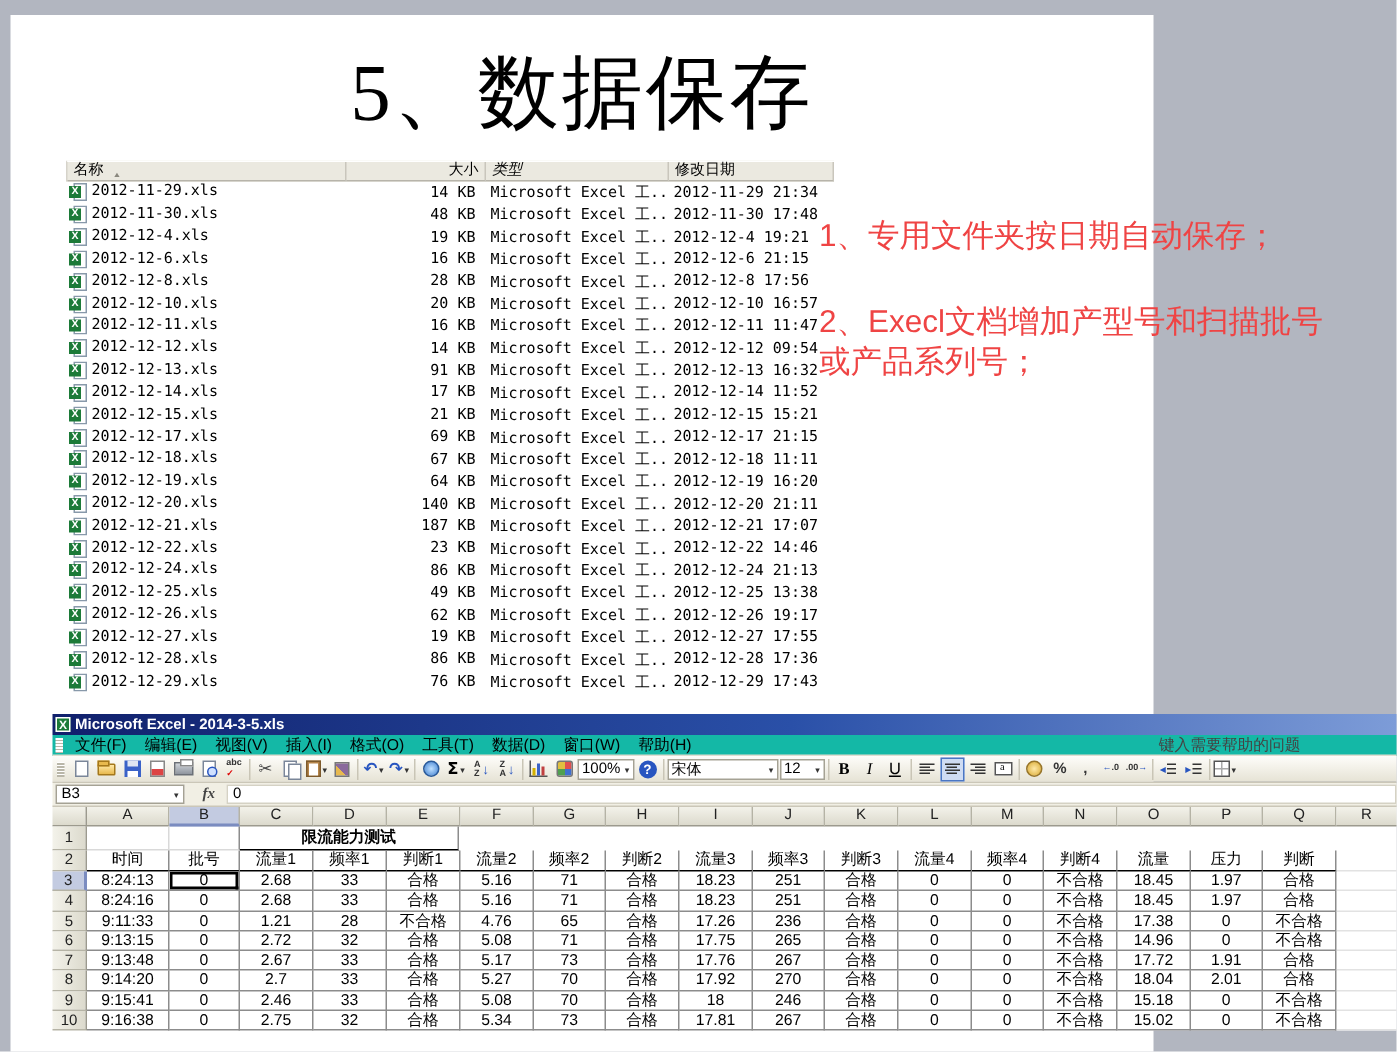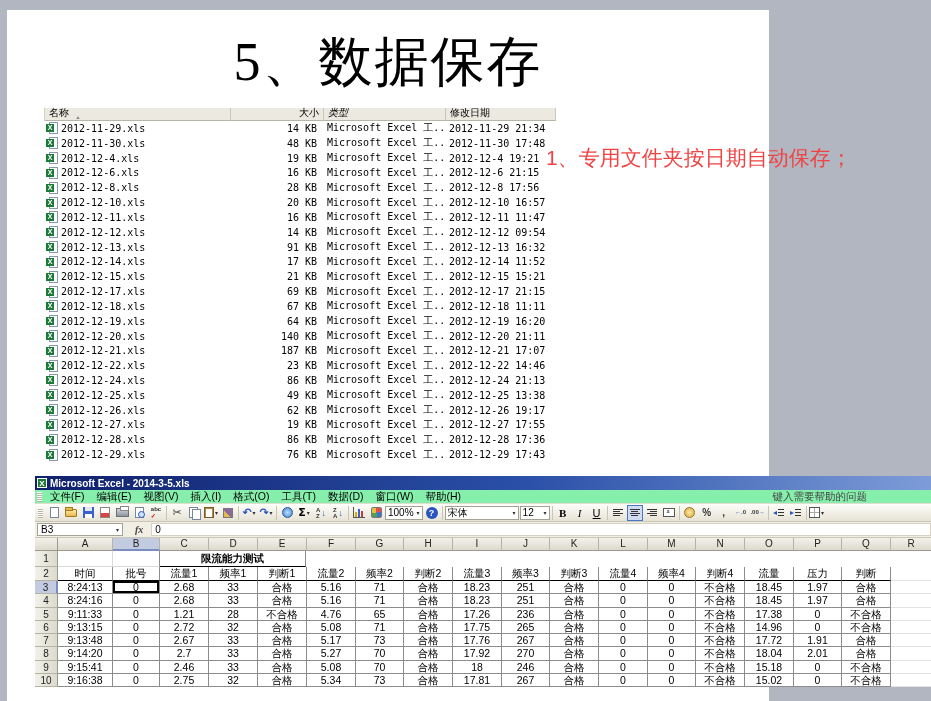--- a/index.html
+++ b/index.html
@@ -23,7 +23,7 @@
   .sort { font-size:6px; color:#8a887e; margin-left:6px; transform:scaleY(.8); }
   .fl-row { display:flex; height:14.83px; align-items:center; }
   .fc { overflow:hidden; white-space:nowrap; }
-  .fc-name { width:186px; display:flex; align-items:center; gap:3px; padding-left:2px; }
+  .fc-name { width:186px; display:flex; align-items:flex-start; gap:3px; padding-left:2px; }
   .fc-size { width:93px; text-align:right; padding-right:6px; }
   .fc-type { width:122px; padding-left:4px; }
   .fc-date { width:110px; padding-left:4px; }

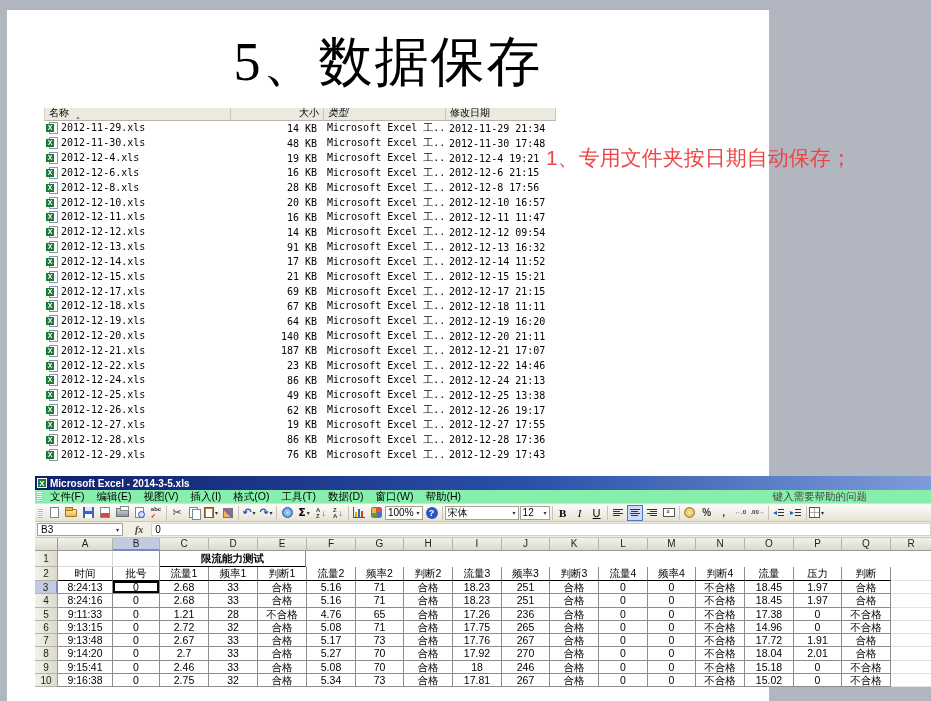--- a/index.html
+++ b/index.html
@@ -459,6 +459,7 @@
 
   <div class="notes">
     <p>1、专用文件夹按日期自动保存；</p>
+    <p>2、Execl文档增加产型号和扫描批号或产品系列号；</p>
   </div>
 
   <div class="excel">

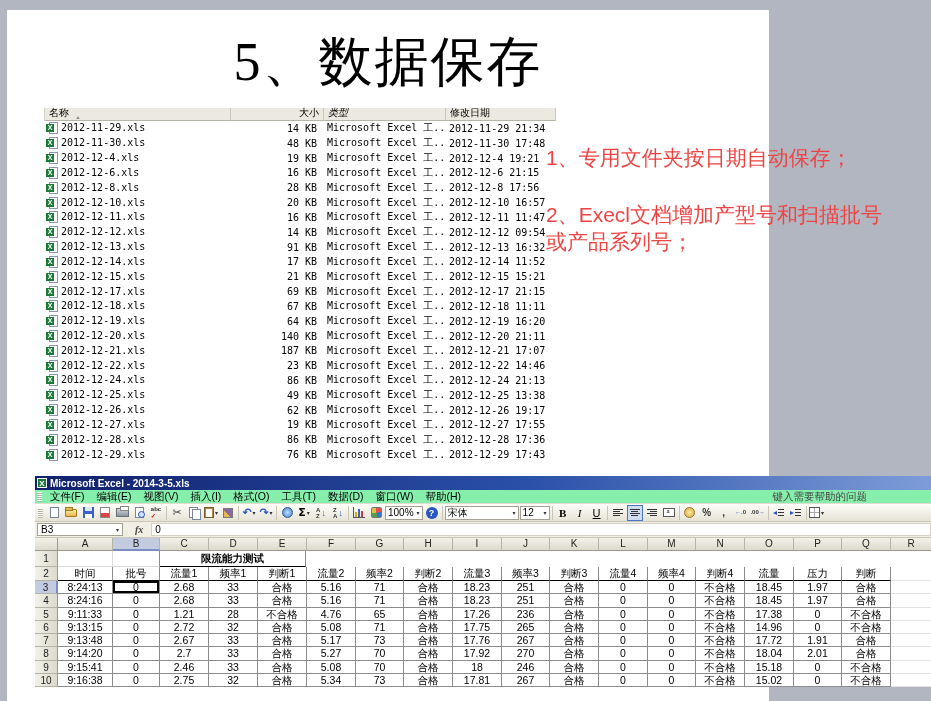--- a/index.html
+++ b/index.html
@@ -44,7 +44,7 @@
   .xl-appico { display:inline-block; width:10px; height:10px; background:#1c7a38; color:#fff;
     font:bold 8px/10px "Liberation Sans",sans-serif; text-align:center; border:1px solid #fff; }
 
-  .xl-menu { height:14px; display:flex; align-items:center; background:#86efac; border-bottom:1px solid #e0ddd0; font-size:10.5px; }
+  .xl-menu { height:14px; display:flex; align-items:center; background:#14b8a6; border-bottom:1px solid #e0ddd0; font-size:10.5px; }
   .menu-grip, .tb-grip { width:5px; height:10px; margin:0 2px;
     background:repeating-linear-gradient(#fff 0 1px,#b9b6a8 1px 2px); }
   .menu-items { display:flex; }

